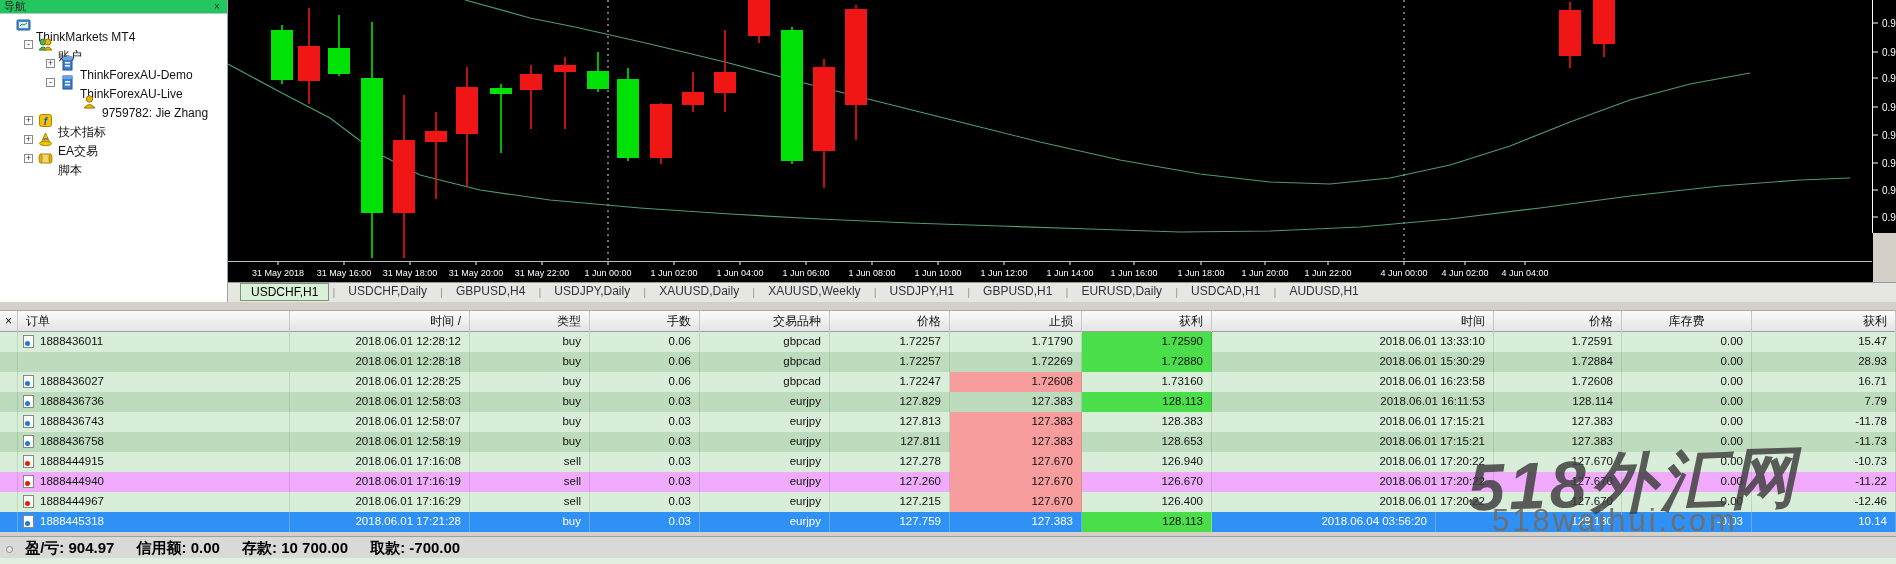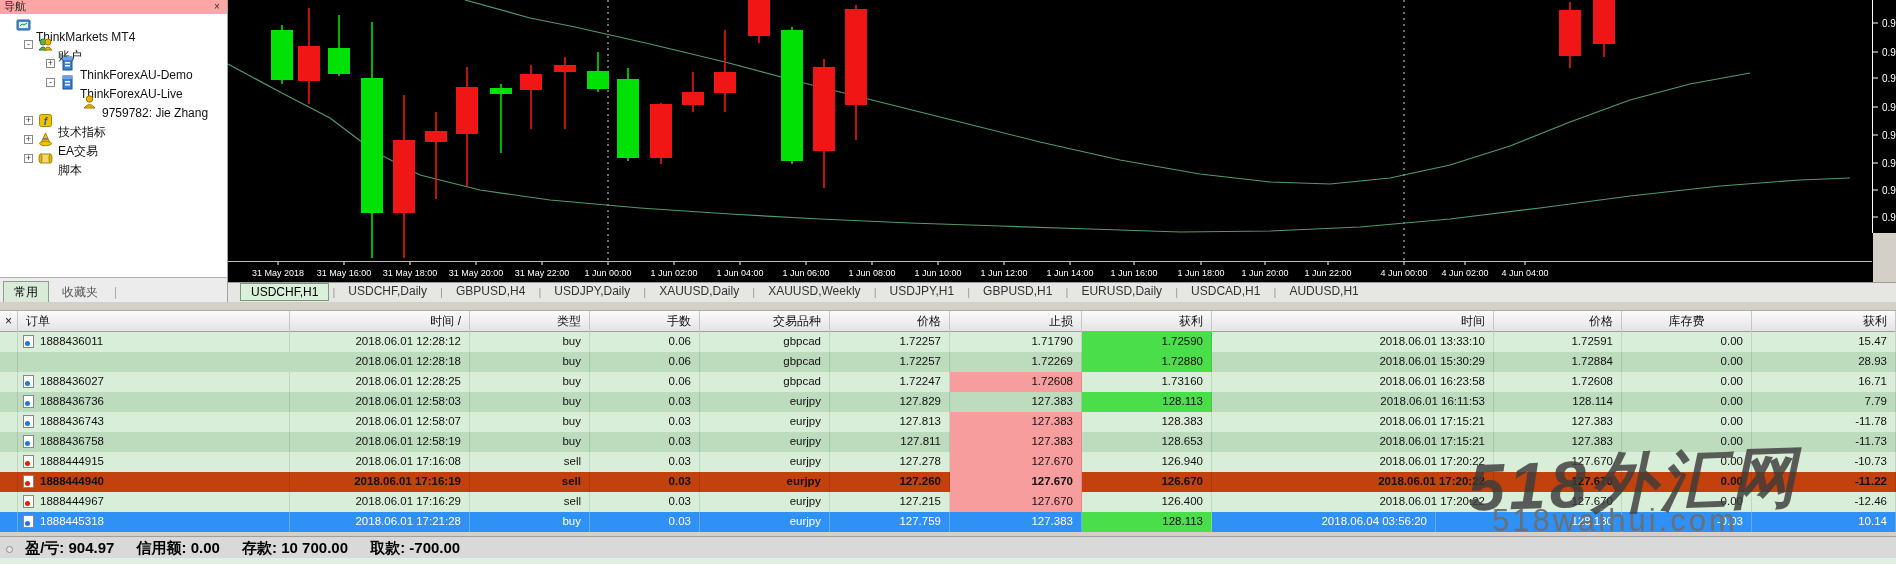--- a/index.html
+++ b/index.html
@@ -10,7 +10,7 @@
   
   #navigator{position:absolute;left:0;top:0;width:228px;height:302px;background:#fff;
              border-right:1px solid #9aa4ac;}
-  #nav-titlebar{position:absolute;left:0;top:0;width:100%;height:14px;background:#fca5a5;
+  #nav-titlebar{position:absolute;left:0;top:0;width:100%;height:14px;background:#22c55e;
                 border-bottom:1px solid #b8c2ca;font-size:11px;line-height:13px;color:#222;
                 padding-left:4px;}
   #nav-close{position:absolute;right:4px;top:0;width:12px;height:13px;font-size:10px;

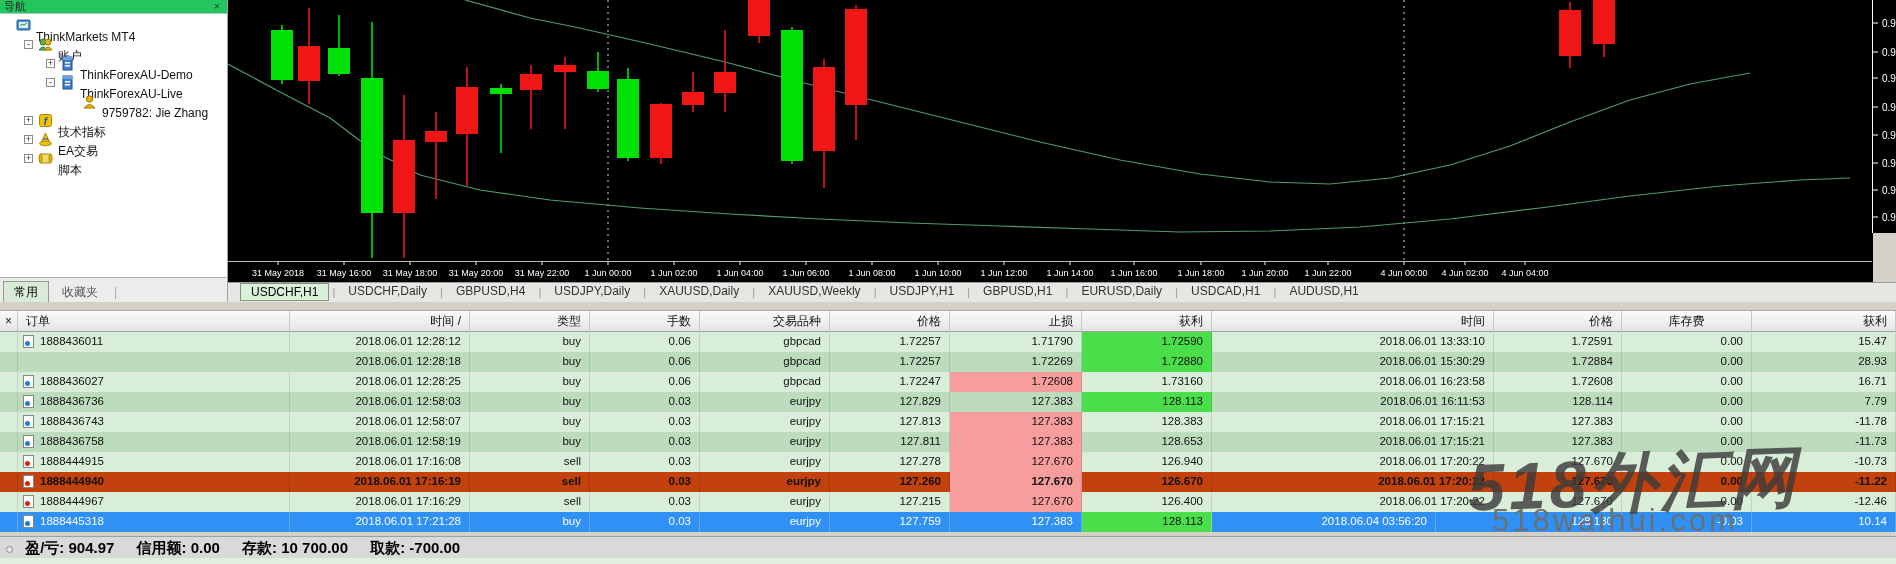--- a/index.html
+++ b/index.html
@@ -166,7 +166,6 @@
           <span class="tree-label" style="left:58px">脚本</span>
         </div>
       </div>
-    <div id="nav-tabs"><span class="nav-tab active">常用</span><span class="nav-tab">收藏夹</span><span class="nav-tab-sep">|</span></div>
   </div>
 
   <div id="chart-region">

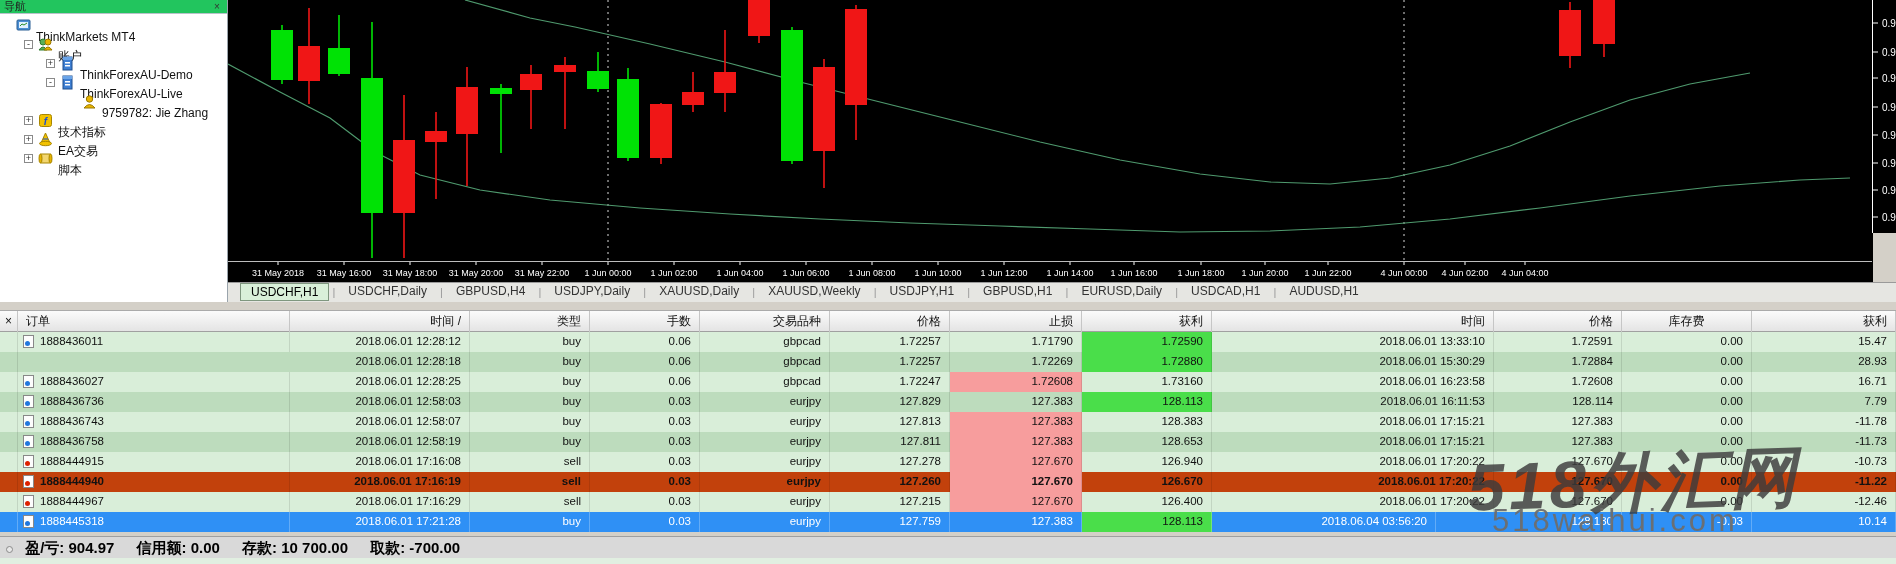--- a/index.html
+++ b/index.html
@@ -413,7 +413,7 @@
           <div class="t-cell" style="left:1622px;width:130px"><span>0.00</span></div>
           <div class="t-cell" style="left:1752px;width:144px"><span>-10.73</span></div>
         </div>
-        <div class="t-row" style="top: 140px; background: #c2410c; font-weight: bold;">
+        <div class="t-row" style="top: 140px; background: #f0abfc;">
           <div class="t-cell" style="left:0px;width:18px"></div>
           <div class="t-cell order" style="left:18px;width:272px"><span class="order-ic sell">
               <i></i>

